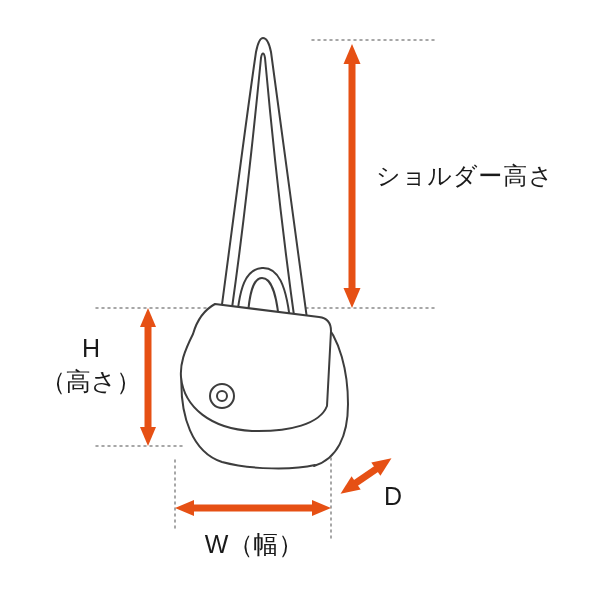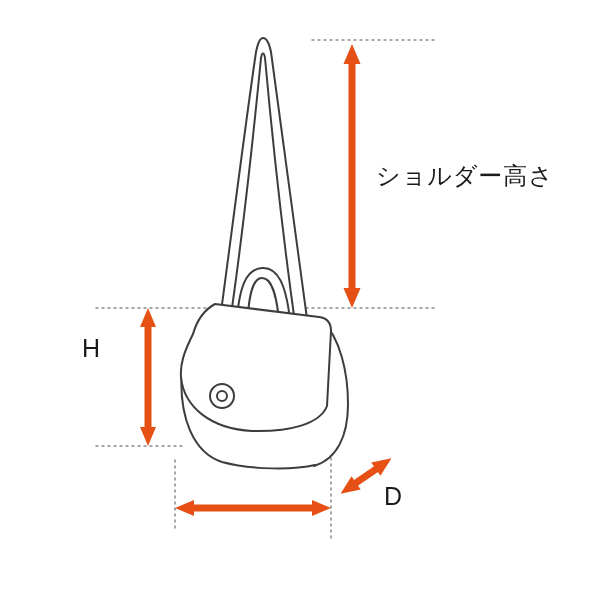--- a/index.html
+++ b/index.html
@@ -105,6 +105,7 @@
 
   <div class="label label-height">
     <div>H</div>
+    <div>（高さ）</div>
   </div>
 
 

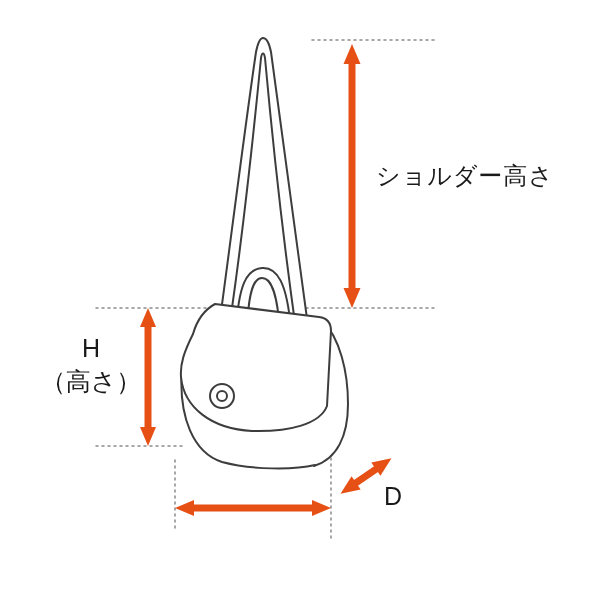--- a/index.html
+++ b/index.html
@@ -108,6 +108,7 @@
     <div>（高さ）</div>
   </div>
 
+  <div class="label label-width">W（幅）</div>
 
   <div class="label label-depth">
     <div>D</div>

